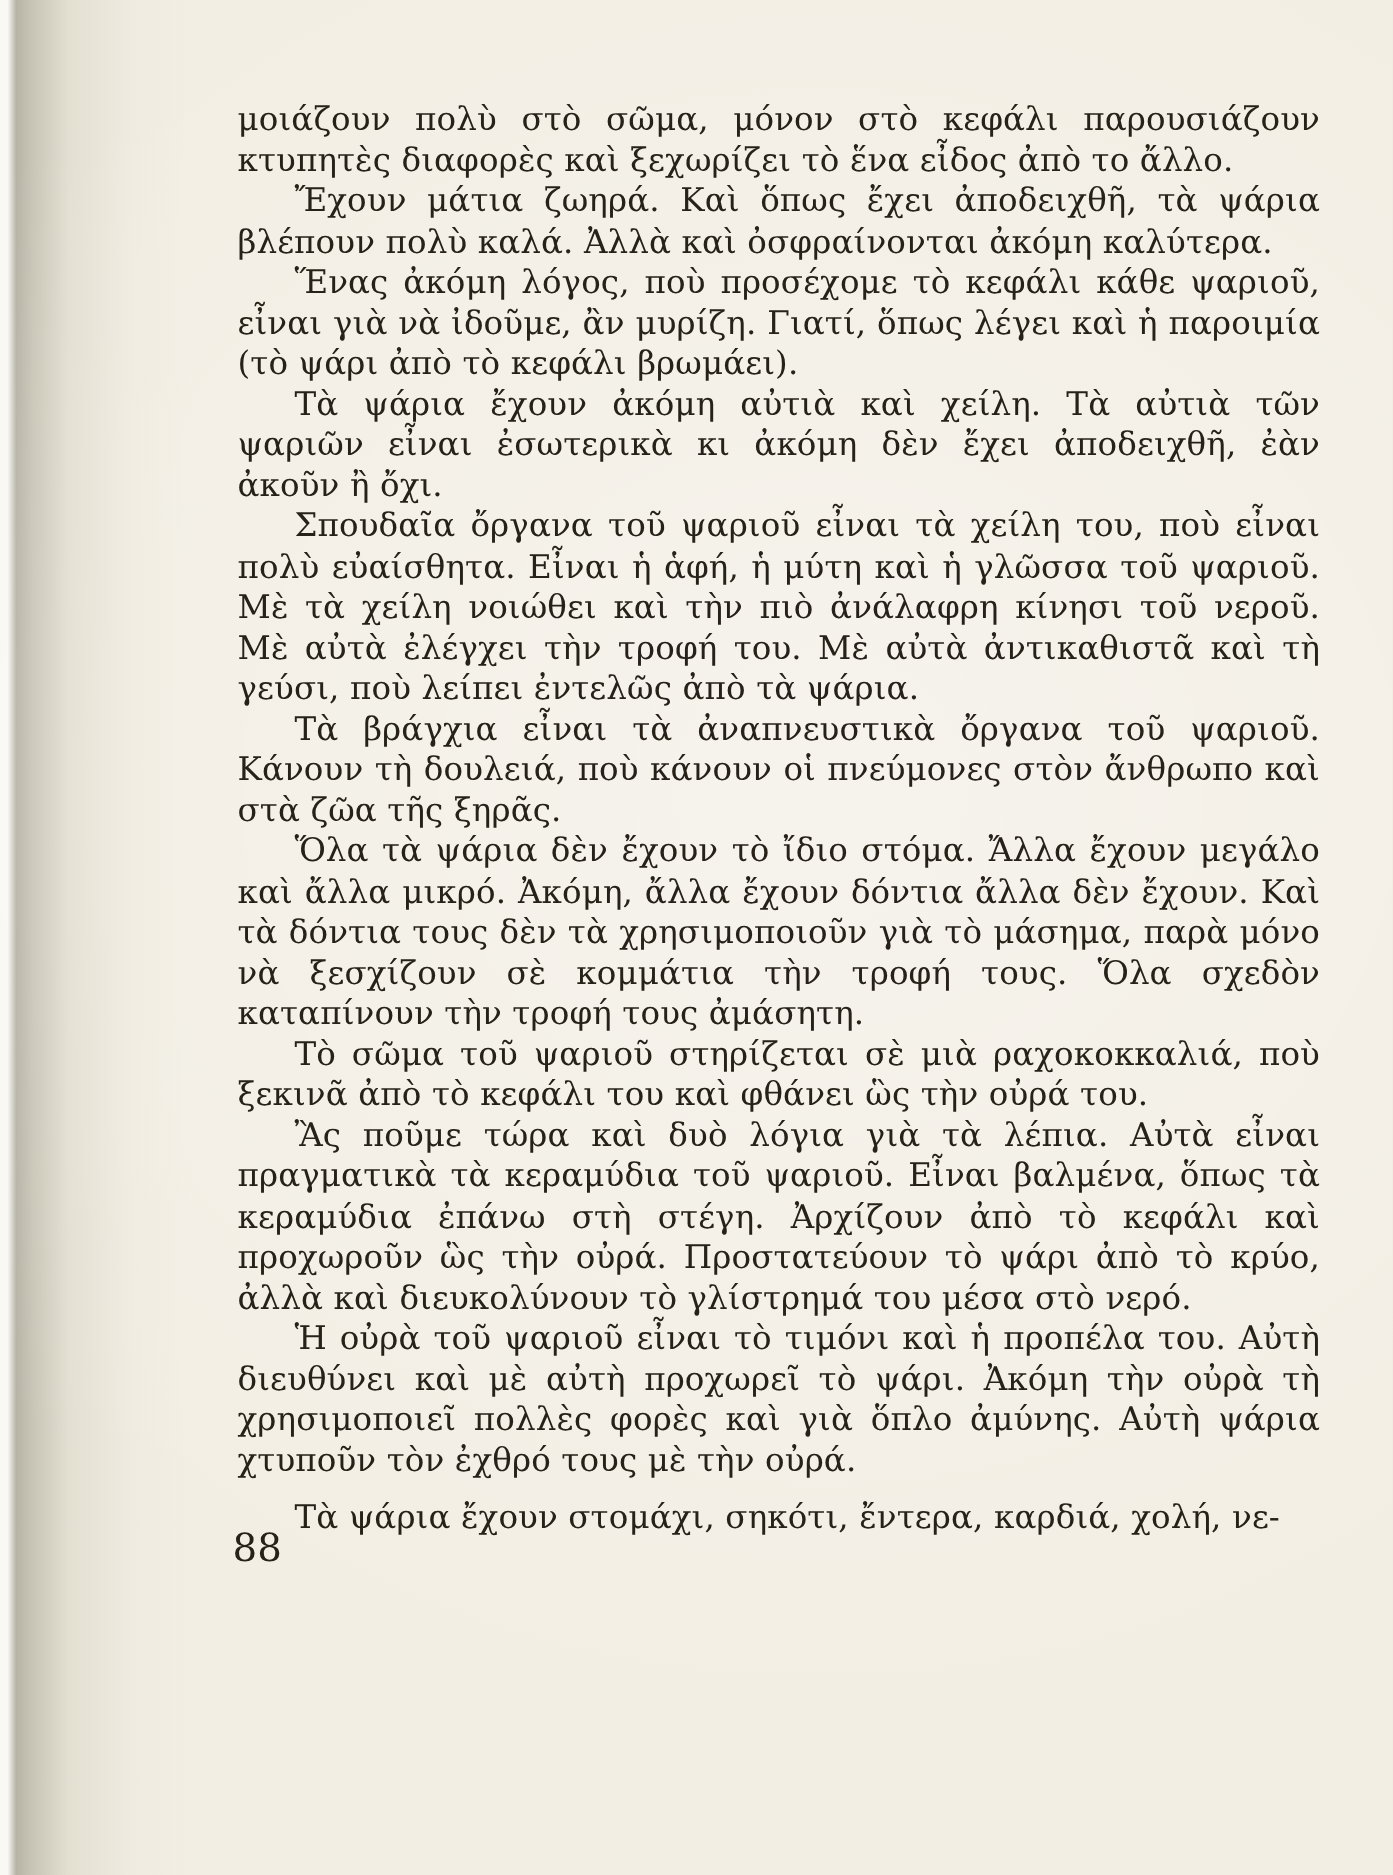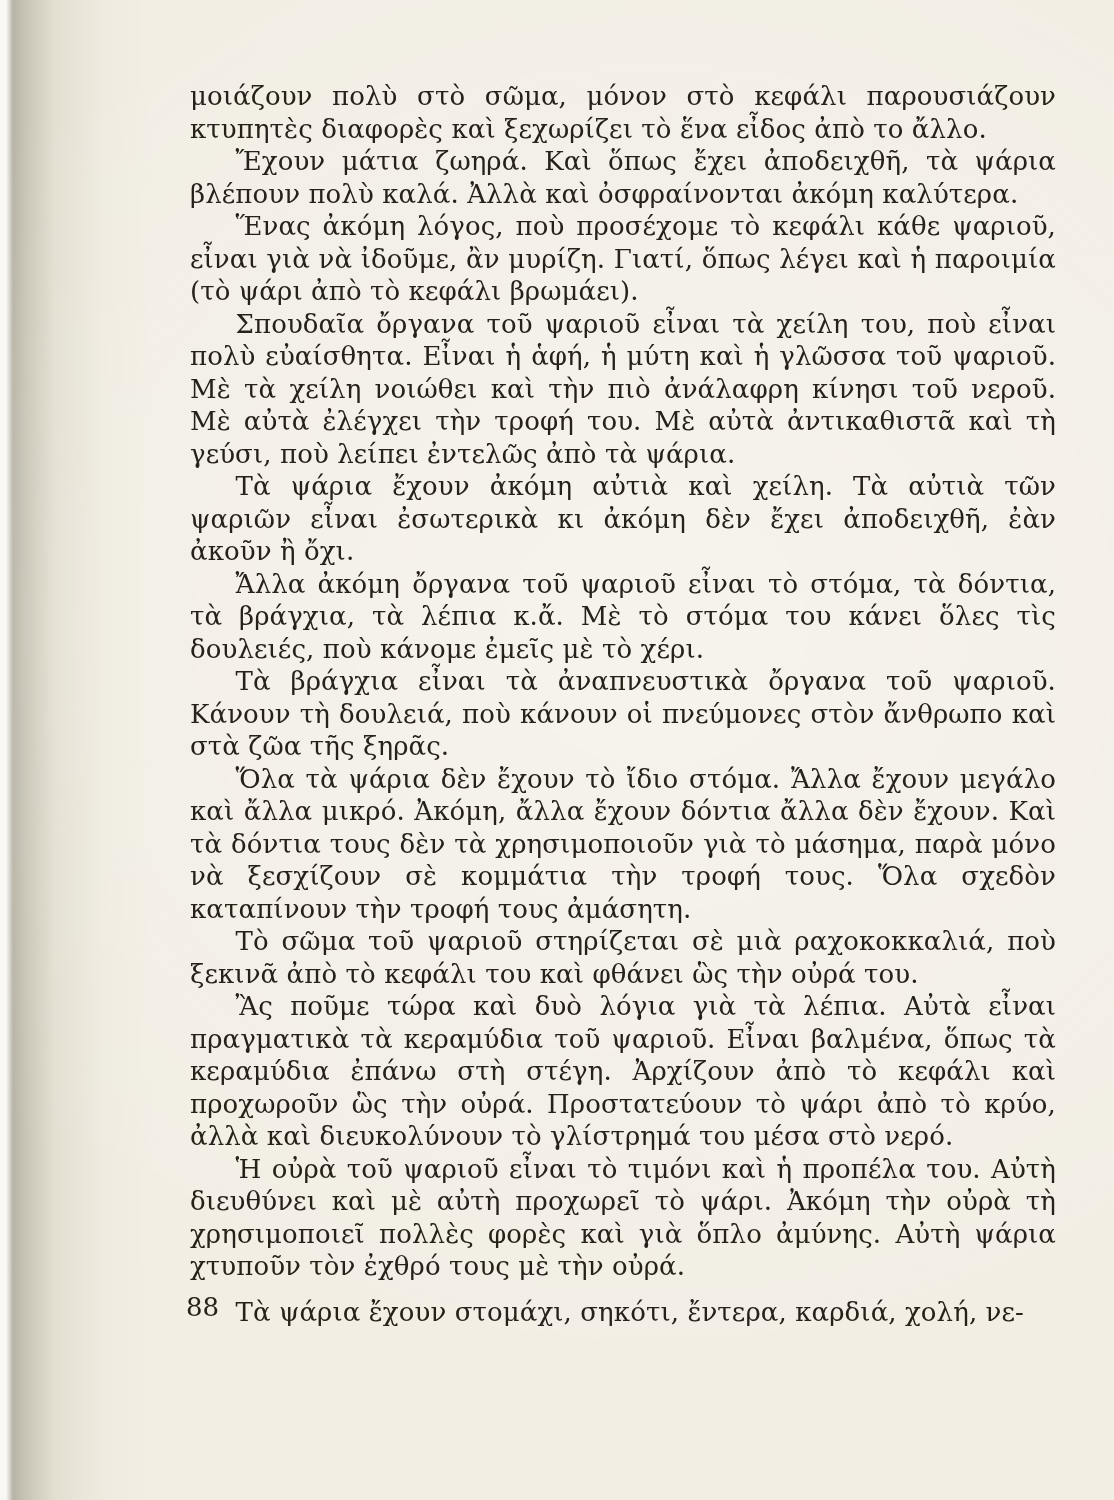--- a/index.html
+++ b/index.html
@@ -65,8 +65,8 @@
     <p class="para continuation">μοιάζουν πολὺ στὸ σῶμα, μόνον στὸ κεφάλι παρουσιάζουν κτυπητὲς διαφορὲς καὶ ξεχωρίζει τὸ ἕνα εἶδος ἀπὸ το ἄλλο.</p>
     <p class="para">Ἔχουν μάτια ζωηρά. Καὶ ὅπως ἔχει ἀποδειχθῆ, τὰ ψάρια βλέπουν πολὺ καλά. Ἀλλὰ καὶ ὀσφραίνονται ἀκόμη καλύτερα.</p>
     <p class="para">Ἕνας ἀκόμη λόγος, ποὺ προσέχομε τὸ κεφάλι κάθε ψαριοῦ, εἶναι γιὰ νὰ ἰδοῦμε, ἂν μυρίζη. Γιατί, ὅπως λέγει καὶ ἡ παροιμία (τὸ ψάρι ἀπὸ τὸ κεφάλι βρωμάει).</p>
+    <p class="para">Τὰ ψάρια ἔχουν ἀκόμη αὐτιὰ καὶ χείλη. Τὰ αὐτιὰ τῶν ψαριῶν εἶναι ἐσωτερικὰ κι ἀκόμη δὲν ἔχει ἀποδειχθῆ, ἐὰν ἀκοῦν ἢ ὄχι.</p>
     <p class="para">Σπουδαῖα ὄργανα τοῦ ψαριοῦ εἶναι τὰ χείλη του, ποὺ εἶναι πολὺ εὐαίσθητα. Εἶναι ἡ ἁφή, ἡ μύτη καὶ ἡ γλῶσσα τοῦ ψαριοῦ. Μὲ τὰ χείλη νοιώθει καὶ τὴν πιὸ ἀνάλαφρη κίνησι τοῦ νεροῦ. Μὲ αὐτὰ ἐλέγχει τὴν τροφή του. Μὲ αὐτὰ ἀντικαθιστᾶ καὶ τὴ γεύσι, ποὺ λείπει ἐντελῶς ἀπὸ τὰ ψάρια.</p>
-    <p class="para">Τὰ ψάρια ἔχουν ἀκόμη αὐτιὰ καὶ χείλη. Τὰ αὐτιὰ τῶν ψαριῶν εἶναι ἐσωτερικὰ κι ἀκόμη δὲν ἔχει ἀποδειχθῆ, ἐὰν ἀκοῦν ἢ ὄχι.</p>
     <p class="para">Ἄλλα ἀκόμη ὄργανα τοῦ ψαριοῦ εἶναι τὸ στόμα, τὰ δόντια, τὰ βράγχια, τὰ λέπια κ.ἄ. Μὲ τὸ στόμα του κάνει ὅλες τὶς δουλειές, ποὺ κάνομε ἐμεῖς μὲ τὸ χέρι.</p>
     <p class="para">Τὰ βράγχια εἶναι τὰ ἀναπνευστικὰ ὄργανα τοῦ ψαριοῦ. Κάνουν τὴ δουλειά, ποὺ κάνουν οἱ πνεύμονες στὸν ἄνθρωπο καὶ στὰ ζῶα τῆς ξηρᾶς.</p>
     <p class="para">Ὅλα τὰ ψάρια δὲν ἔχουν τὸ ἴδιο στόμα. Ἄλλα ἔχουν μεγάλο καὶ ἄλλα μικρό. Ἀκόμη, ἄλλα ἔχουν δόντια ἄλλα δὲν ἔχουν. Καὶ τὰ δόντια τους δὲν τὰ χρησιμοποιοῦν γιὰ τὸ μάσημα, παρὰ μόνο νὰ ξεσχίζουν σὲ κομμάτια τὴν τροφή τους. Ὅλα σχεδὸν καταπίνουν τὴν τροφή τους ἀμάσητη.</p>

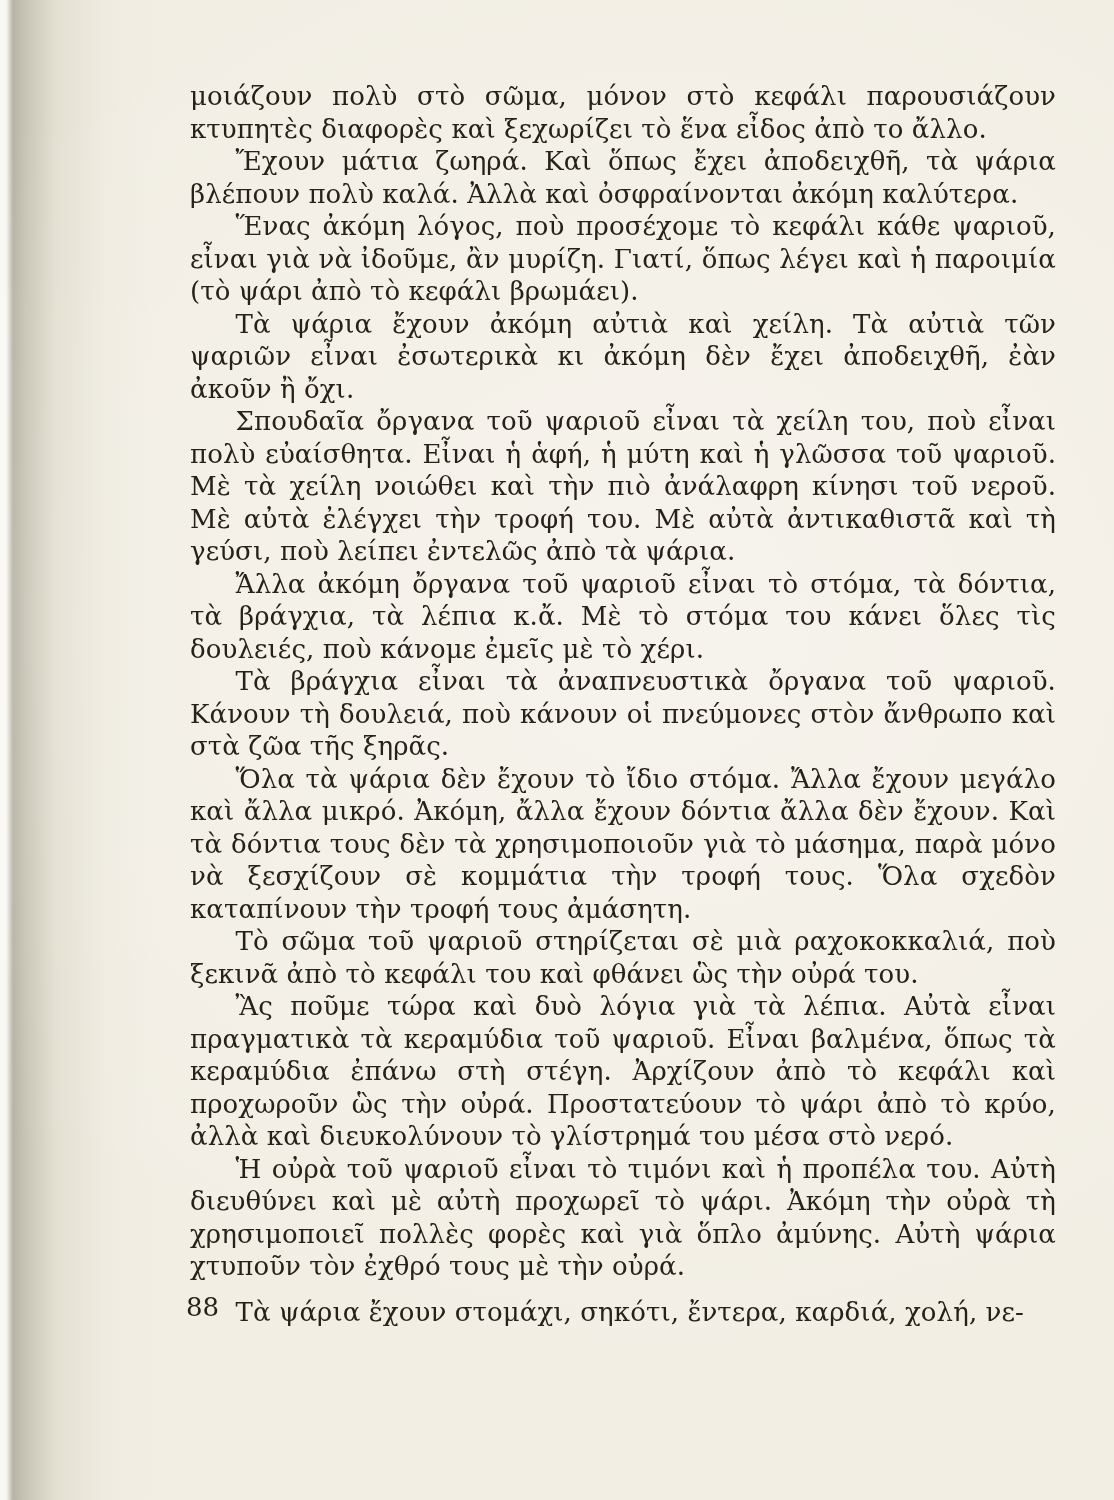--- a/index.html
+++ b/index.html
@@ -67,7 +67,6 @@
     <p class="para">Ἕνας ἀκόμη λόγος, ποὺ προσέχομε τὸ κεφάλι κάθε ψαριοῦ, εἶναι γιὰ νὰ ἰδοῦμε, ἂν μυρίζη. Γιατί, ὅπως λέγει καὶ ἡ παροιμία (τὸ ψάρι ἀπὸ τὸ κεφάλι βρωμάει).</p>
     <p class="para">Τὰ ψάρια ἔχουν ἀκόμη αὐτιὰ καὶ χείλη. Τὰ αὐτιὰ τῶν ψαριῶν εἶναι ἐσωτερικὰ κι ἀκόμη δὲν ἔχει ἀποδειχθῆ, ἐὰν ἀκοῦν ἢ ὄχι.</p>
     <p class="para">Σπουδαῖα ὄργανα τοῦ ψαριοῦ εἶναι τὰ χείλη του, ποὺ εἶναι πολὺ εὐαίσθητα. Εἶναι ἡ ἁφή, ἡ μύτη καὶ ἡ γλῶσσα τοῦ ψαριοῦ. Μὲ τὰ χείλη νοιώθει καὶ τὴν πιὸ ἀνάλαφρη κίνησι τοῦ νεροῦ. Μὲ αὐτὰ ἐλέγχει τὴν τροφή του. Μὲ αὐτὰ ἀντικαθιστᾶ καὶ τὴ γεύσι, ποὺ λείπει ἐντελῶς ἀπὸ τὰ ψάρια.</p>
-    <p class="para">Ἄλλα ἀκόμη ὄργανα τοῦ ψαριοῦ εἶναι τὸ στόμα, τὰ δόντια, τὰ βράγχια, τὰ λέπια κ.ἄ. Μὲ τὸ στόμα του κάνει ὅλες τὶς δουλειές, ποὺ κάνομε ἐμεῖς μὲ τὸ χέρι.</p>
     <p class="para">Τὰ βράγχια εἶναι τὰ ἀναπνευστικὰ ὄργανα τοῦ ψαριοῦ. Κάνουν τὴ δουλειά, ποὺ κάνουν οἱ πνεύμονες στὸν ἄνθρωπο καὶ στὰ ζῶα τῆς ξηρᾶς.</p>
     <p class="para">Ὅλα τὰ ψάρια δὲν ἔχουν τὸ ἴδιο στόμα. Ἄλλα ἔχουν μεγάλο καὶ ἄλλα μικρό. Ἀκόμη, ἄλλα ἔχουν δόντια ἄλλα δὲν ἔχουν. Καὶ τὰ δόντια τους δὲν τὰ χρησιμοποιοῦν γιὰ τὸ μάσημα, παρὰ μόνο νὰ ξεσχίζουν σὲ κομμάτια τὴν τροφή τους. Ὅλα σχεδὸν καταπίνουν τὴν τροφή τους ἀμάσητη.</p>
     <p class="para">Τὸ σῶμα τοῦ ψαριοῦ στηρίζεται σὲ μιὰ ραχοκοκκαλιά, ποὺ ξεκινᾶ ἀπὸ τὸ κεφάλι του καὶ φθάνει ὣς τὴν οὐρά του.</p>

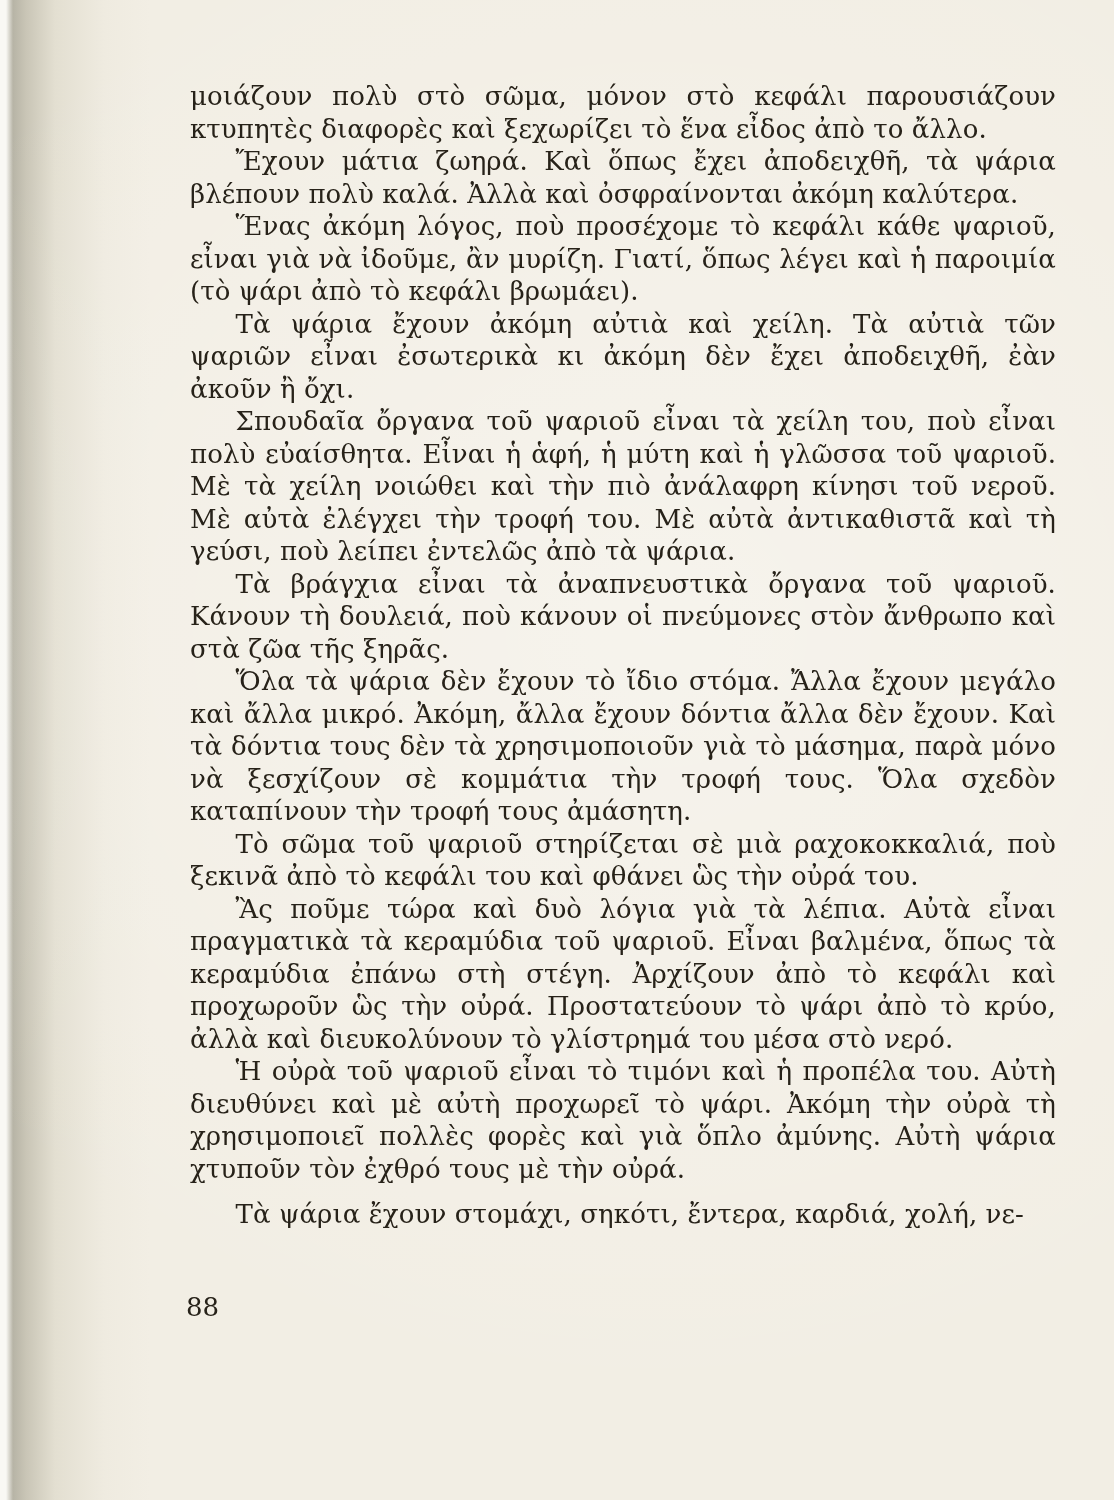--- a/index.html
+++ b/index.html
@@ -51,8 +51,8 @@
   .page-number {
     position: absolute;
     left: 186px;
-    top: 1292px;
-    font-size: 26px;
+    top: 1221px;
+    font-size: 31px;
     color: #272219;
   }
 </style>

